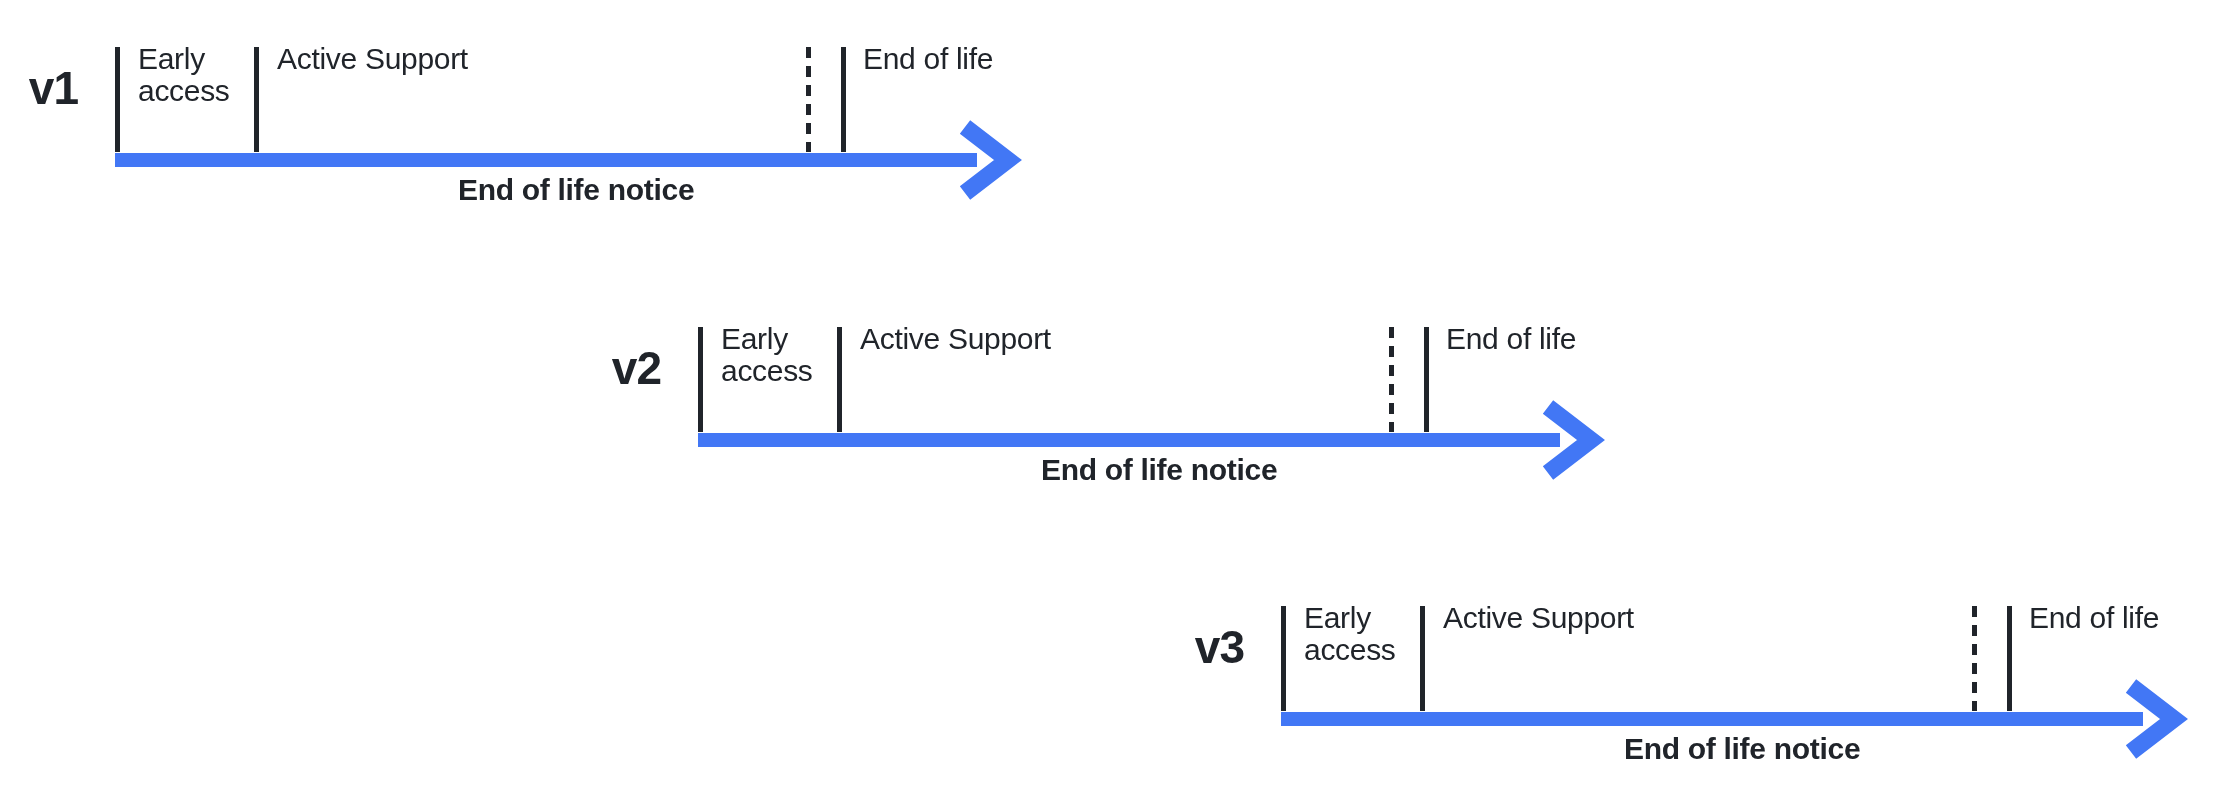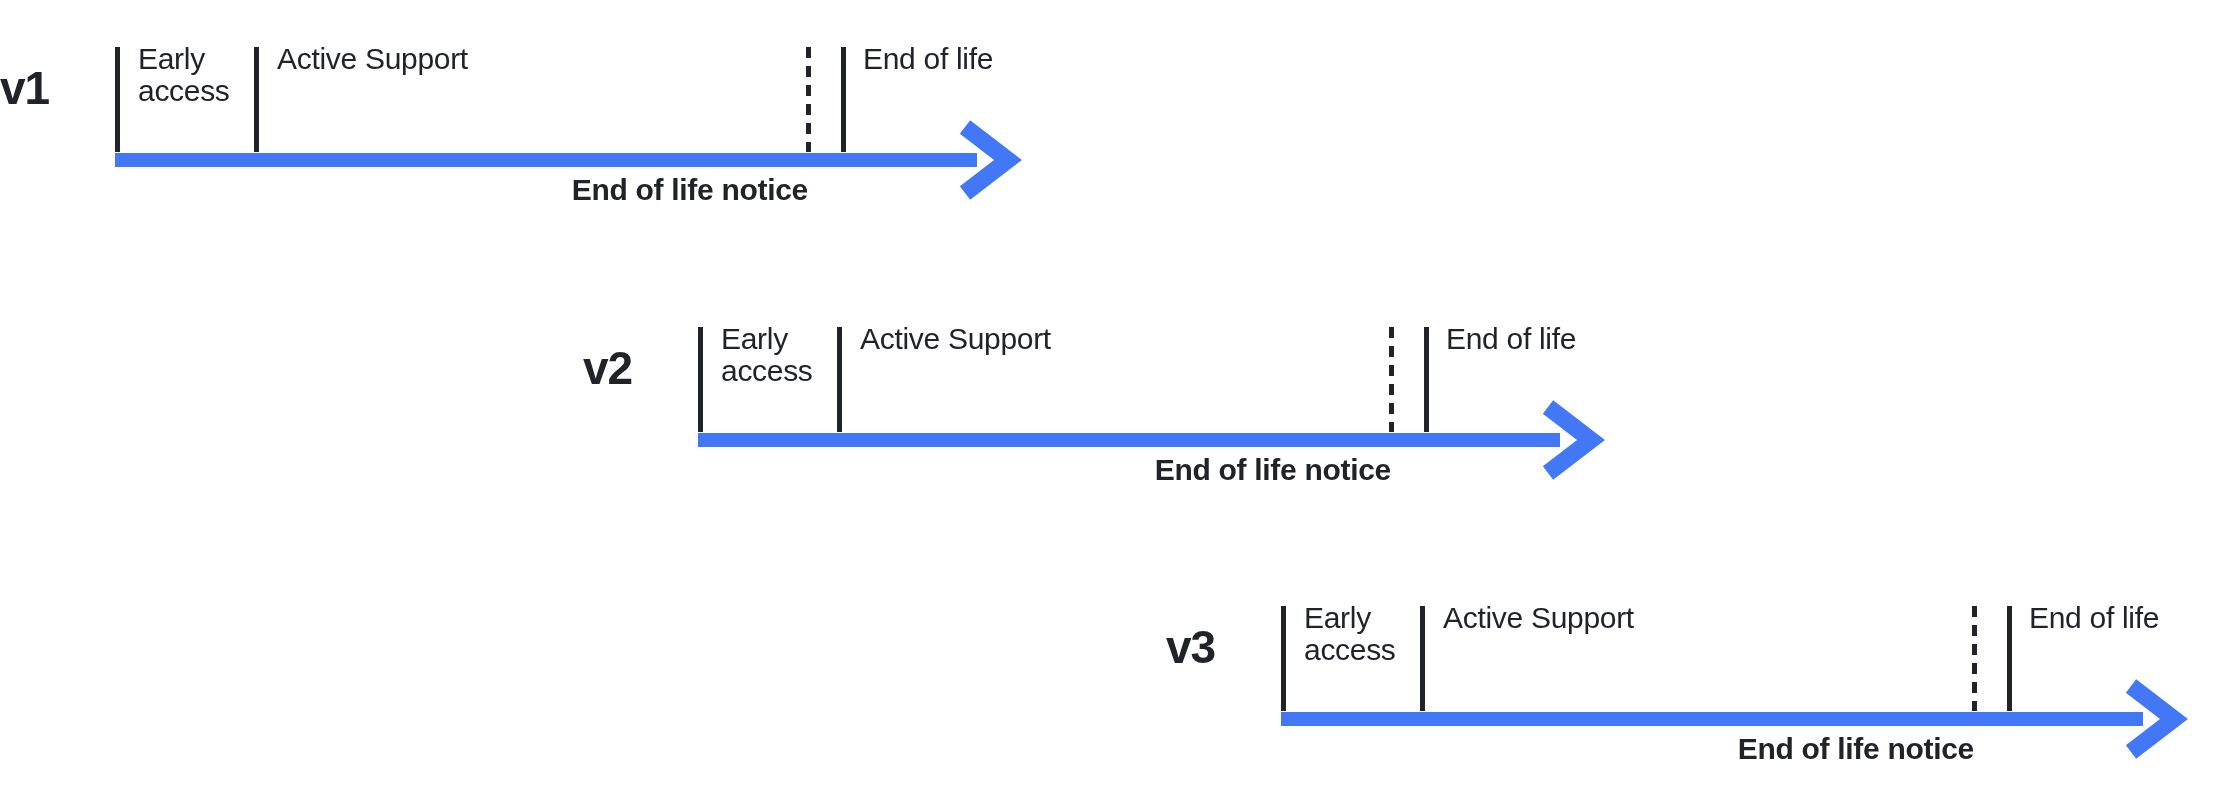--- a/index.html
+++ b/index.html
@@ -34,7 +34,7 @@
     left: calc(var(--dx) + 0px);
     top:  calc(var(--dy) + 64px);
     width: 78px;
-    text-align: left;
+    text-align: right;
     font-size: 46px;
     font-weight: 700;
     line-height: 48px;

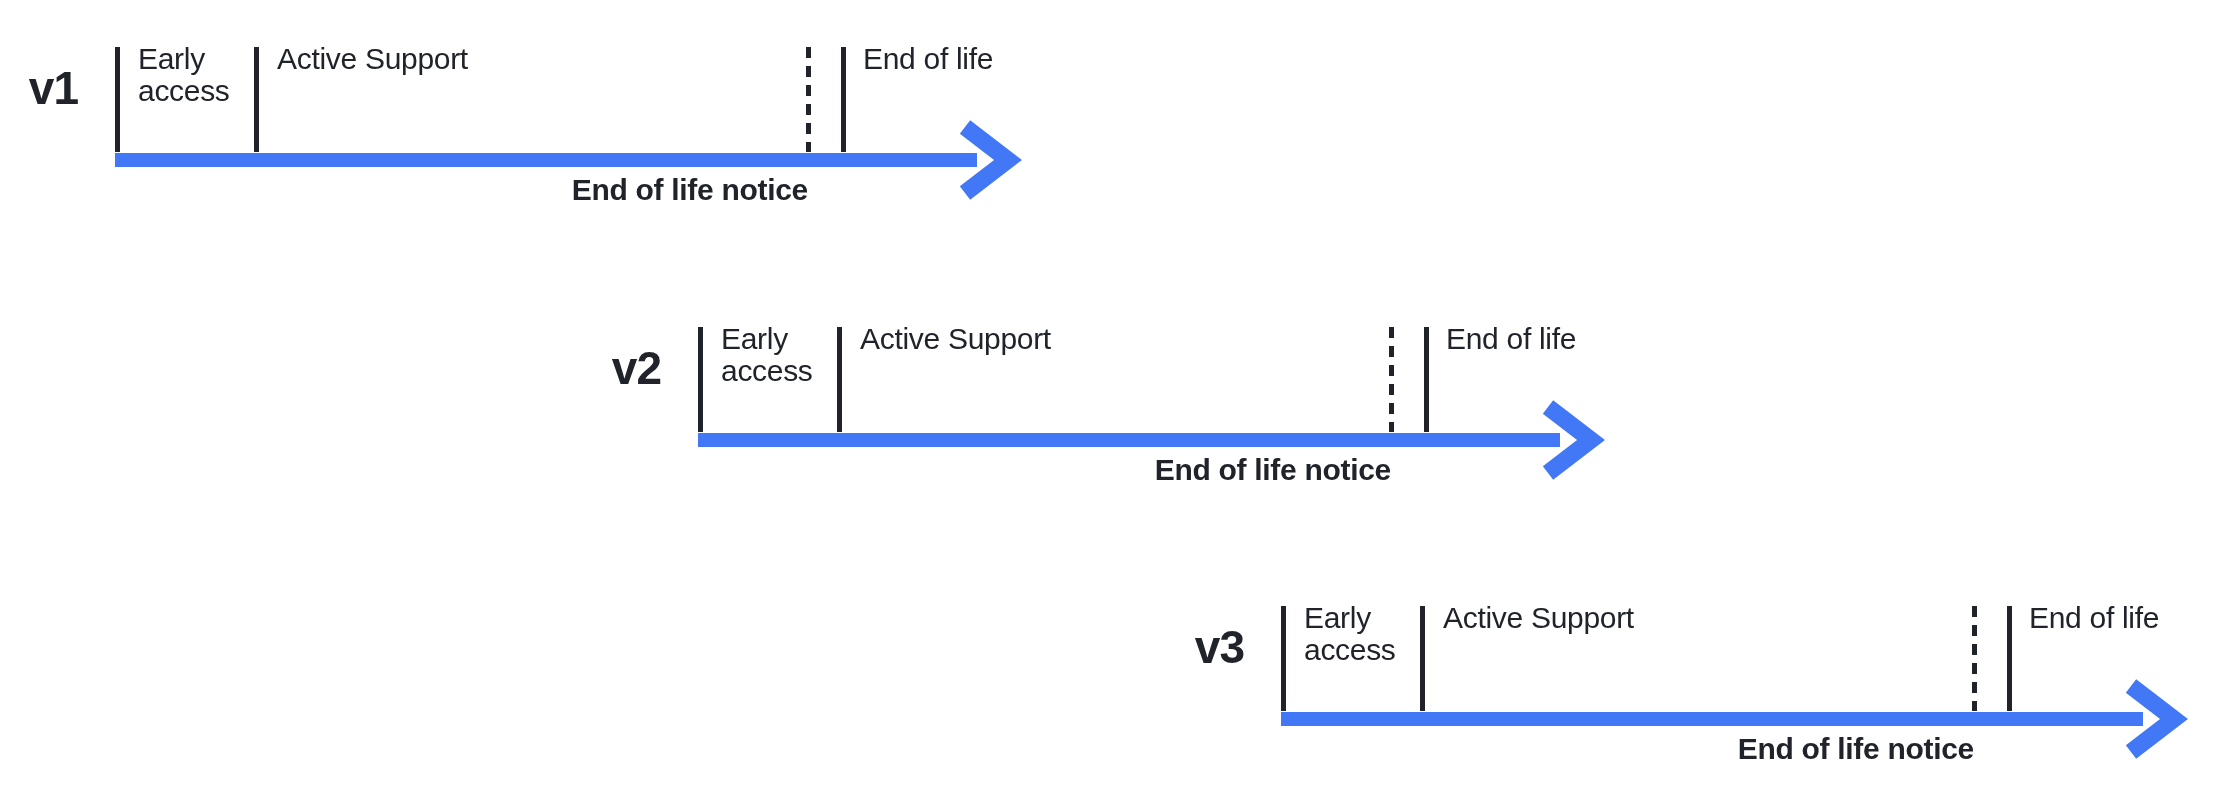--- a/index.html
+++ b/index.html
@@ -81,7 +81,7 @@
     left: calc(var(--dx) + 458px);
     top:  calc(var(--dy) + 174px);
     width: 350px;
-    text-align: right;
+    text-align: left;
     font-size: 30px;
     font-weight: 700;
     line-height: 32px;

